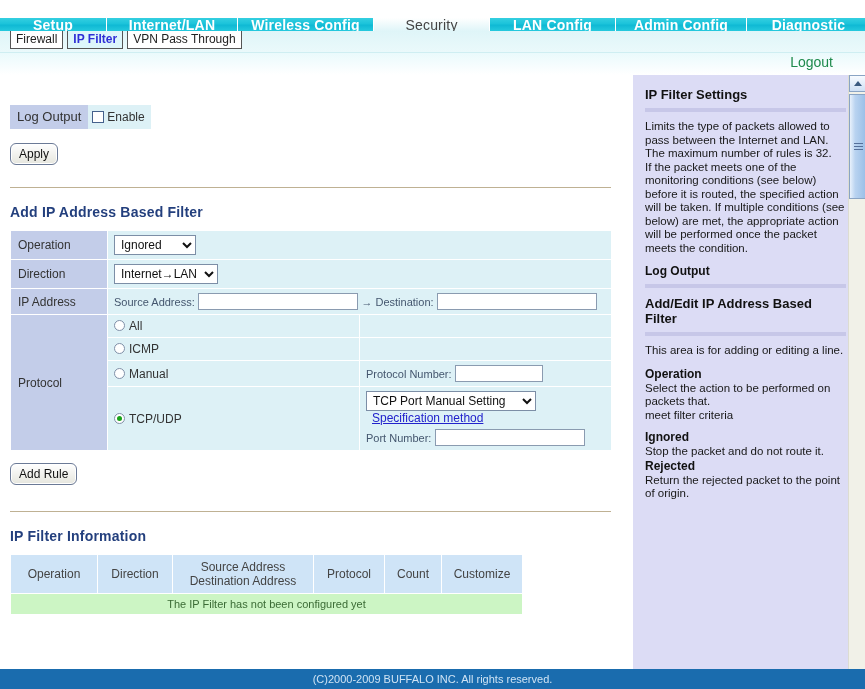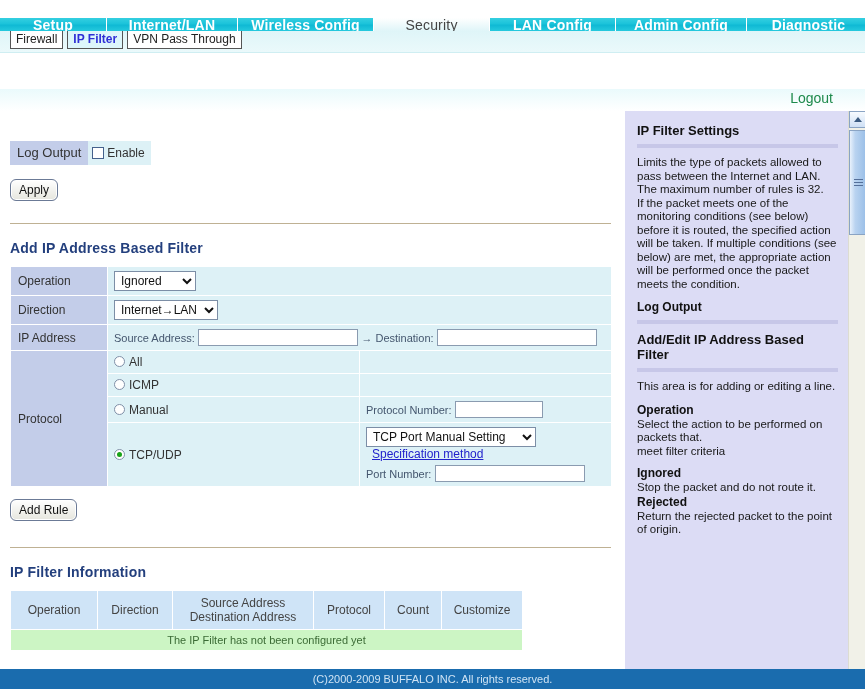--- a/index.html
+++ b/index.html
@@ -89,7 +89,6 @@
     height: 22px;
     background: linear-gradient(to bottom, #eafafc 0%, #ffffff 100%);
     position: relative;
-    margin-top: 36px;
   }
   .logout-link {
     position: absolute;

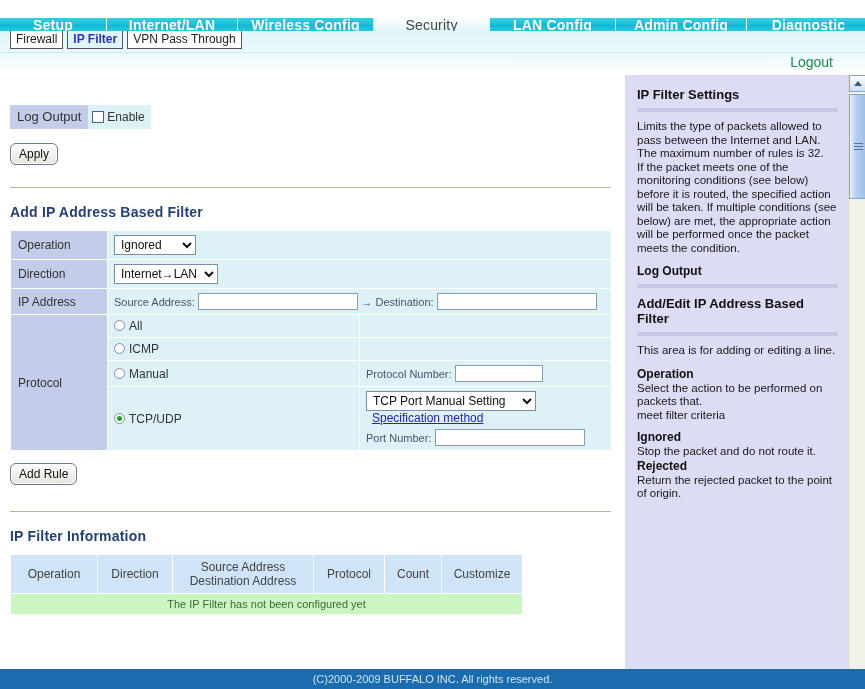--- a/index.html
+++ b/index.html
@@ -120,7 +120,7 @@
   }
   .helpcol {
     position: absolute;
-    left: 0;
+    left: 8px;
     top: 0;
     width: 223px;
     height: 613px;

